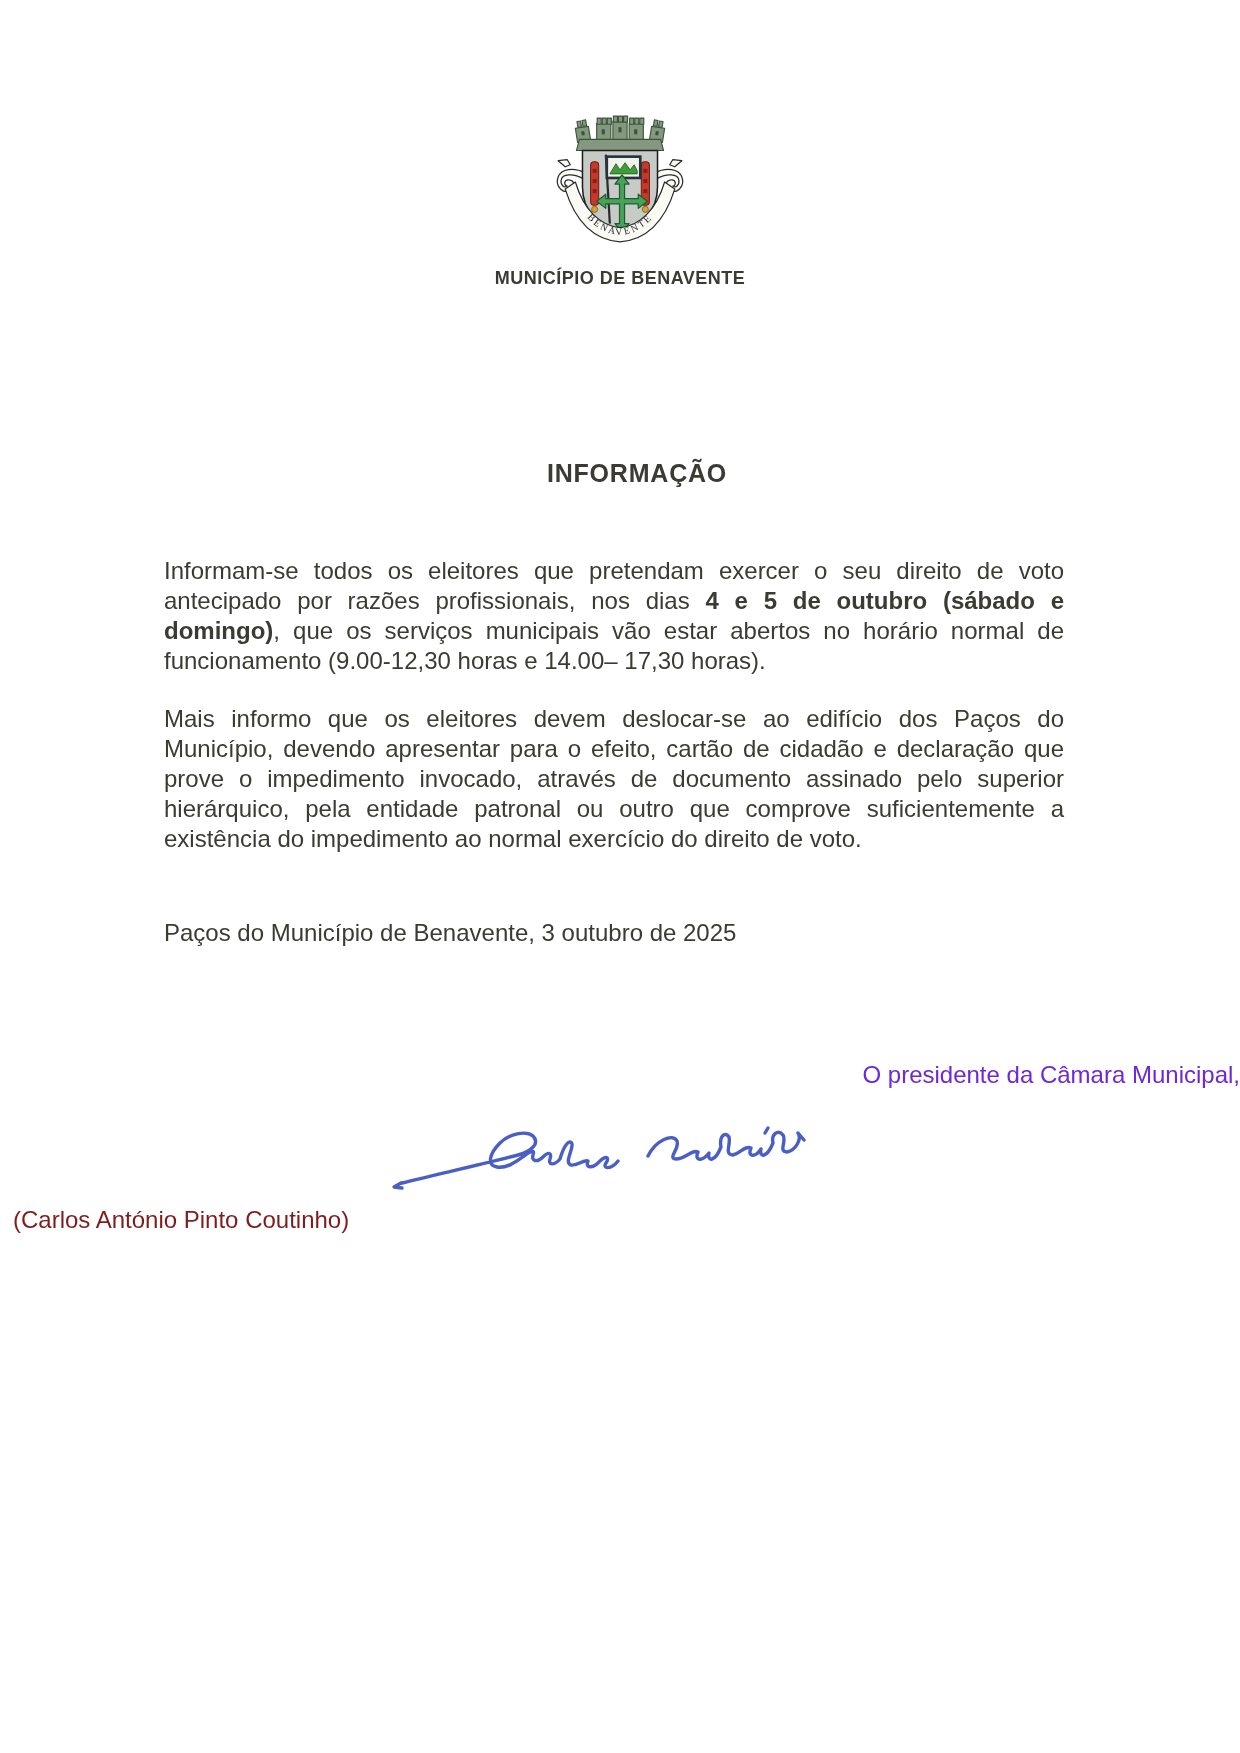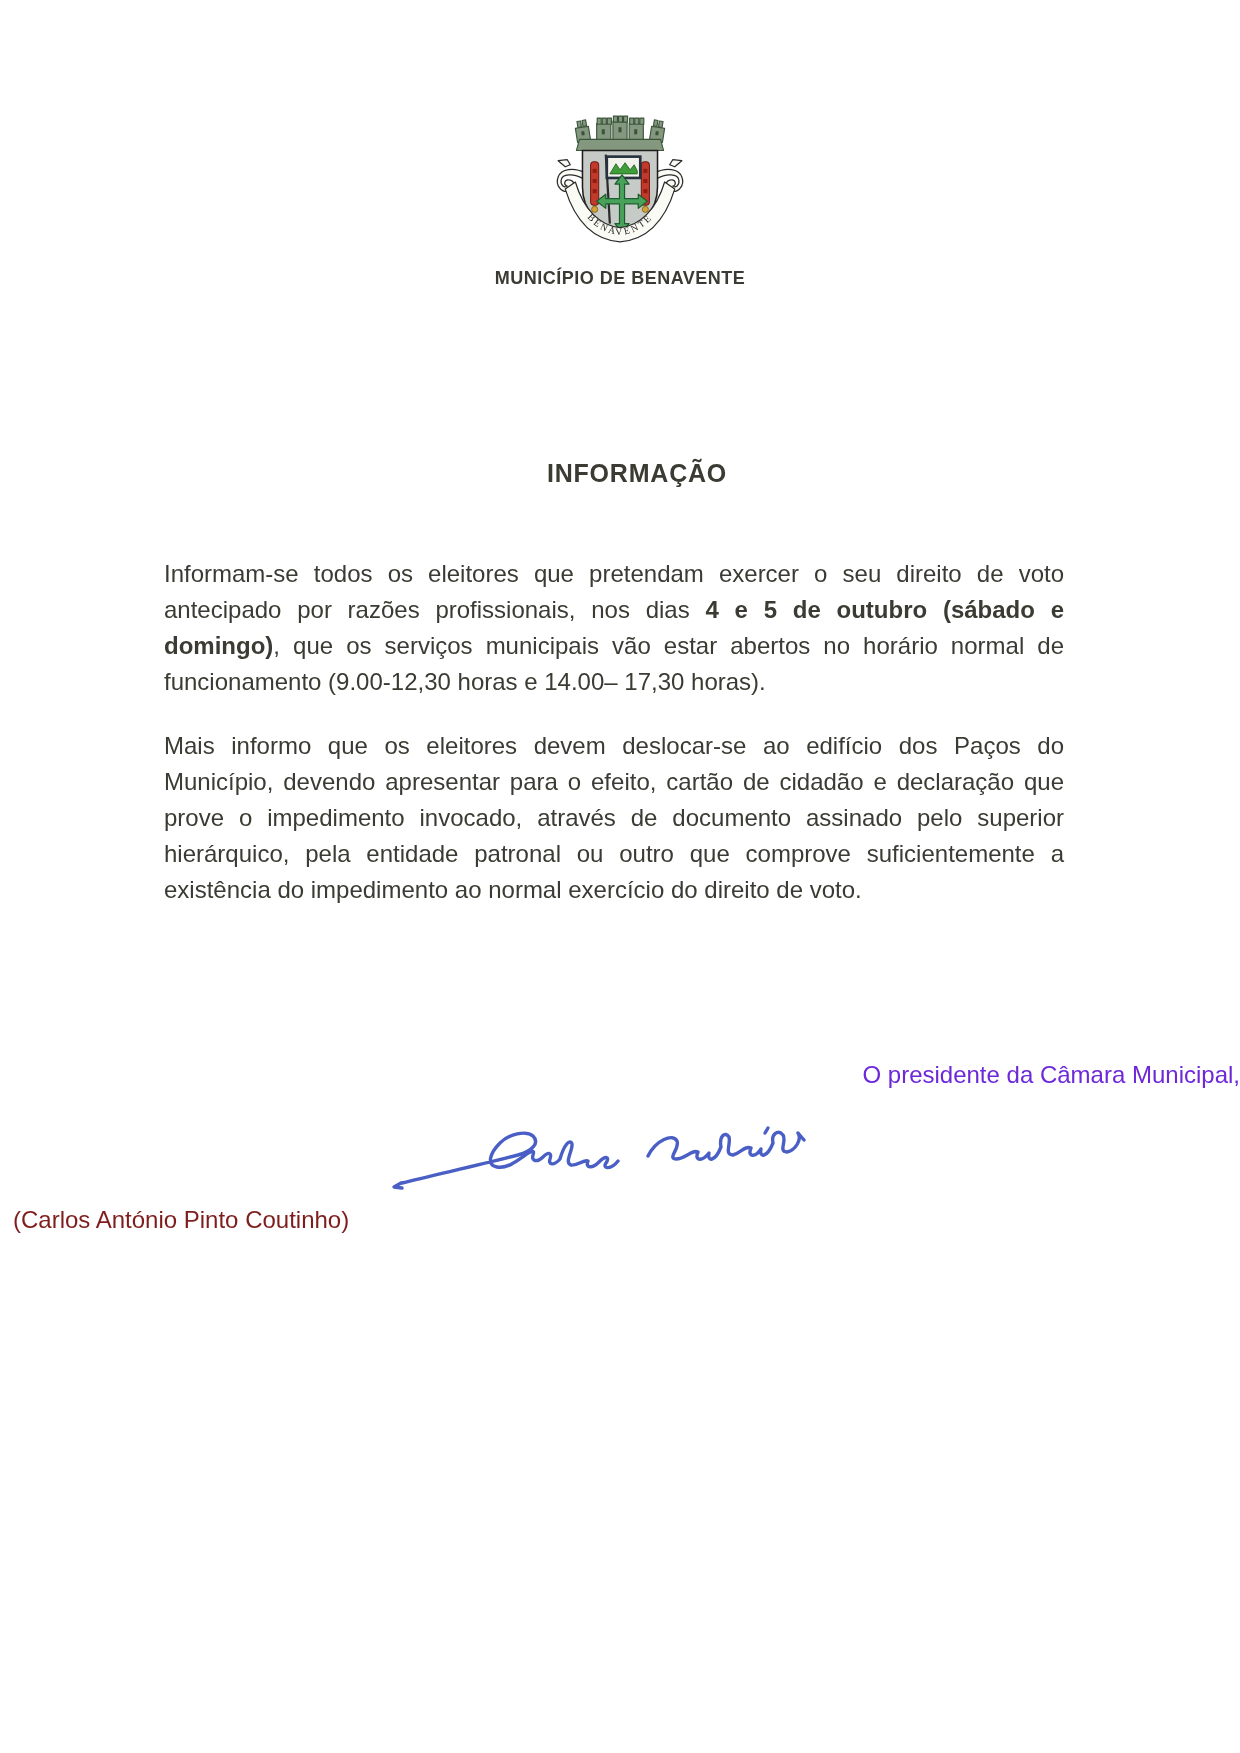--- a/index.html
+++ b/index.html
@@ -49,7 +49,7 @@
   .text-block p {
     margin: 0 0 28px 0;
     font-size: 24px;
-    line-height: 36px;
+    line-height: 30px;
     text-align: justify;
     text-justify: inter-word;
     color: #3b3b33;

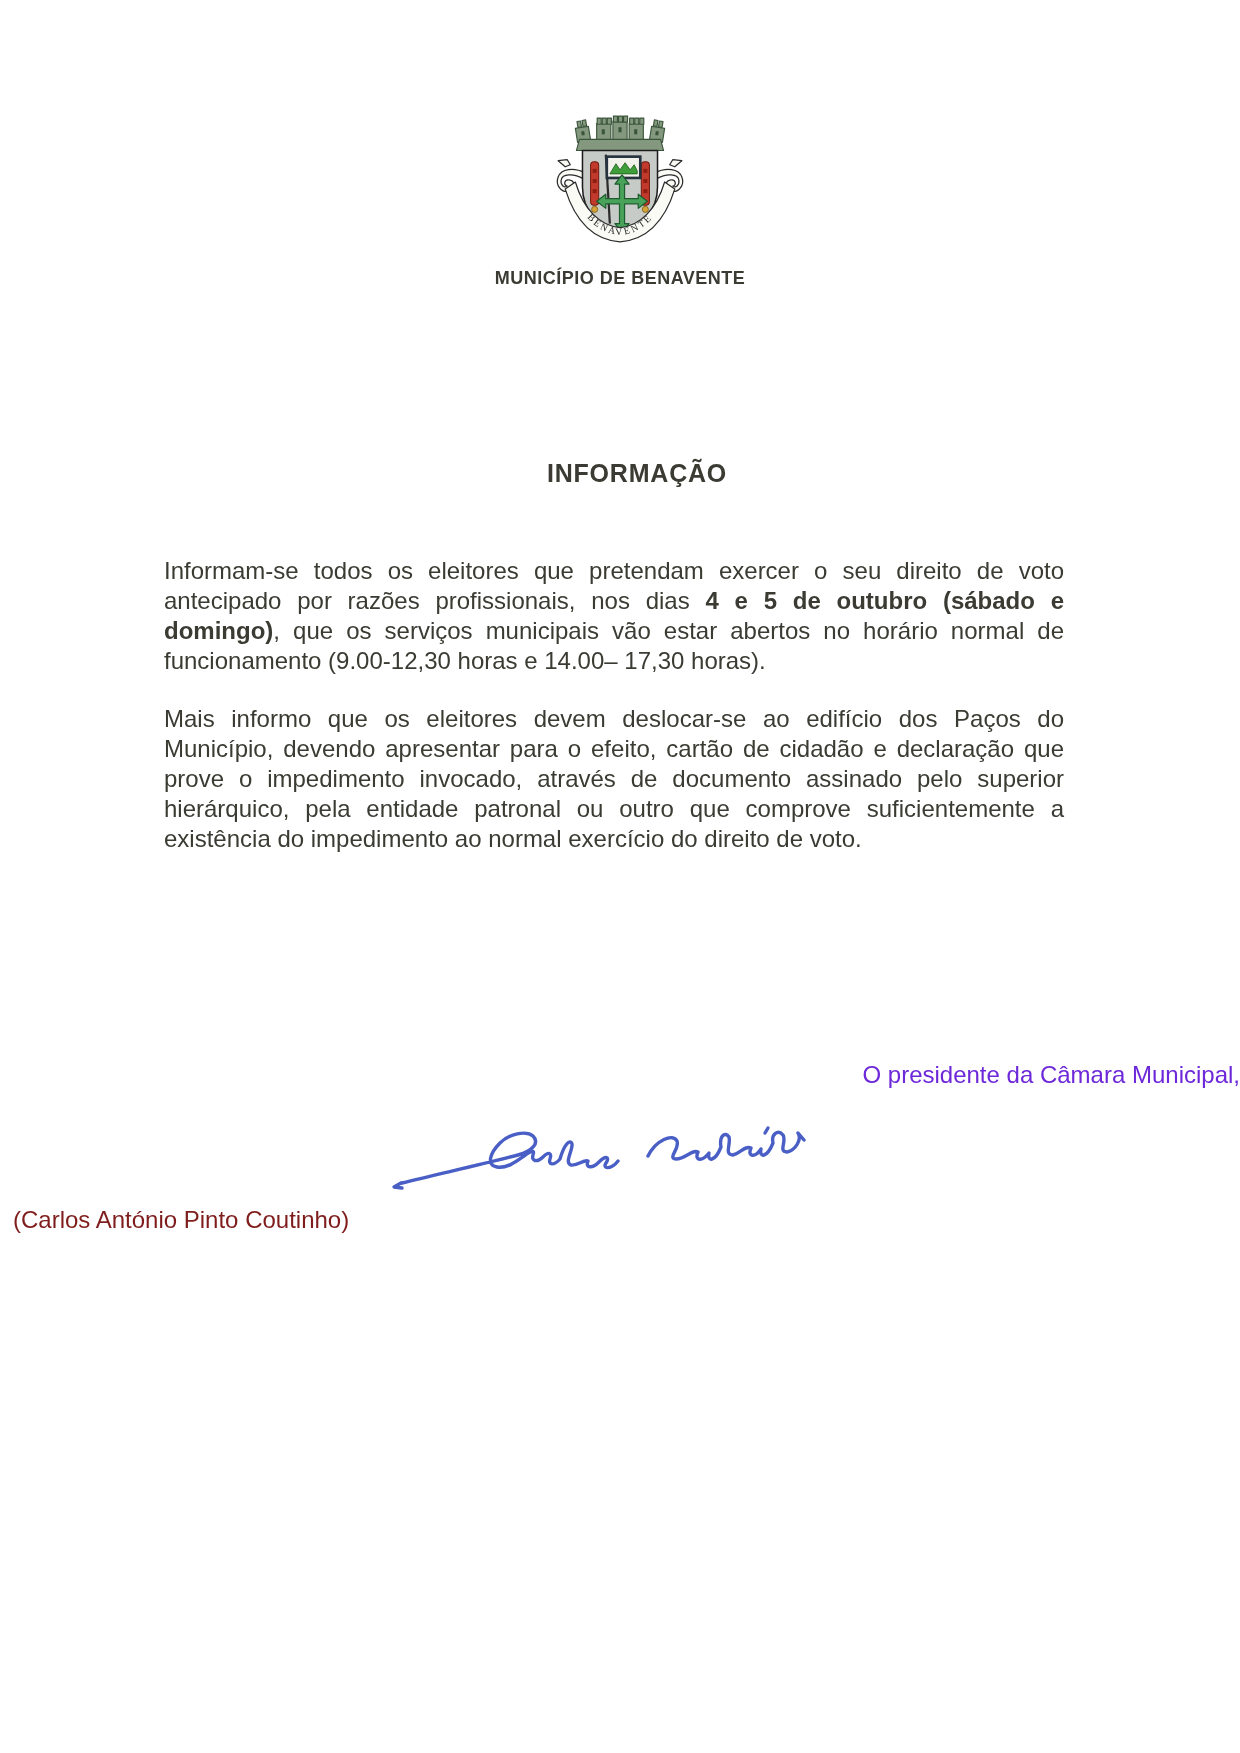--- a/index.html
+++ b/index.html
@@ -172,6 +172,7 @@
     <p>Mais informo que os eleitores devem deslocar-se ao edifício dos Paços do Município, devendo apresentar para o efeito, cartão de cidadão e declaração que prove o impedimento invocado, através de documento assinado pelo superior hierárquico, pela entidade patronal ou outro que comprove suficientemente a existência do impedimento ao normal exercício do direito de voto.</p>
   </div>
 
+  <div class="dateline">Paços do Município de Benavente, 3 outubro de 2025</div>
 
   <div class="signoff">O presidente da Câmara Municipal,</div>
 

